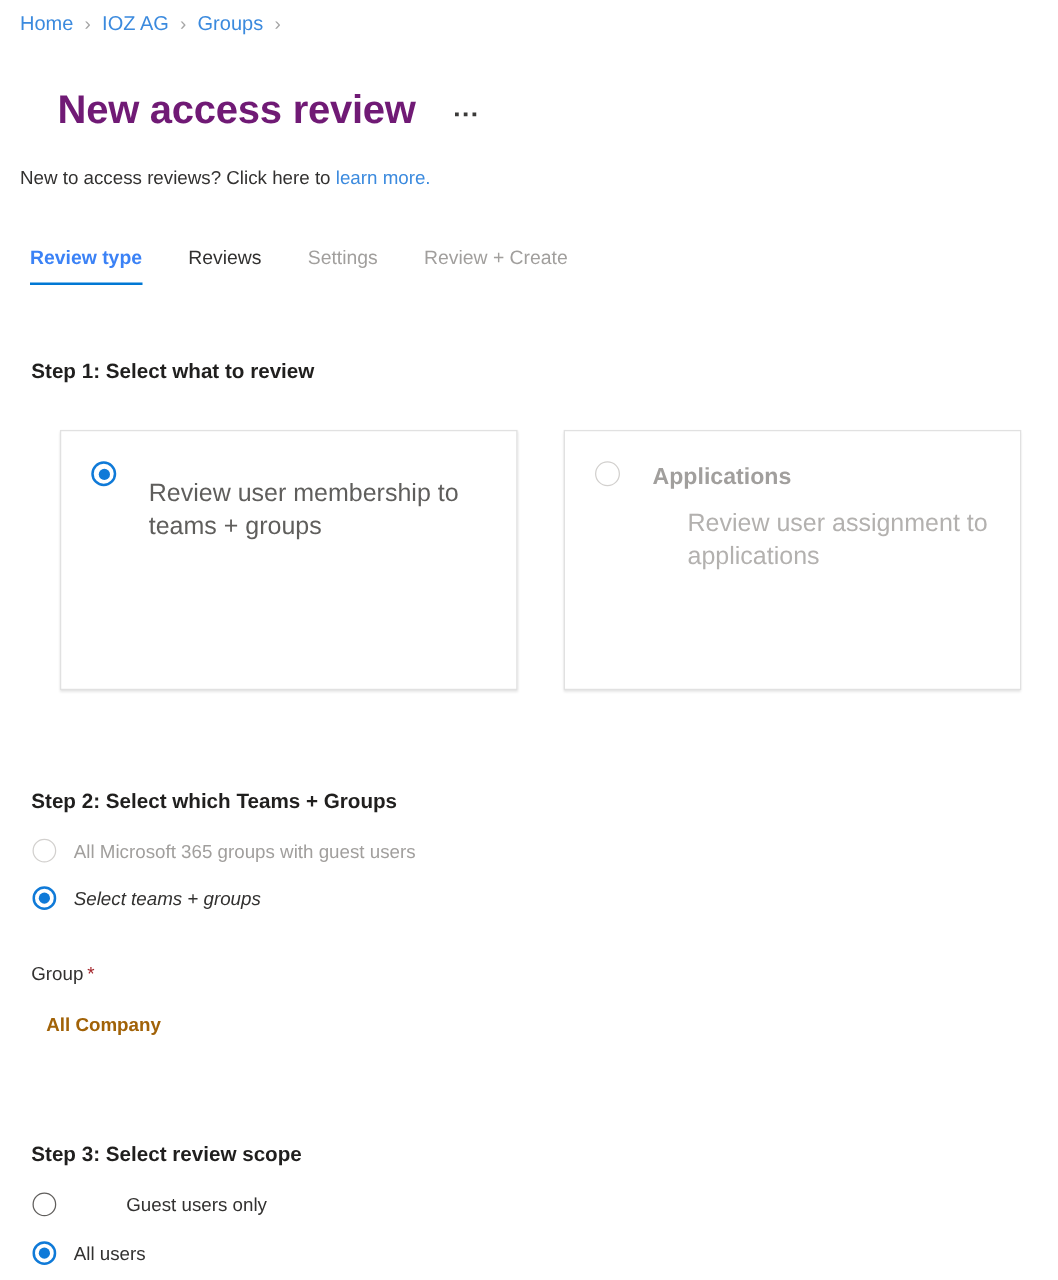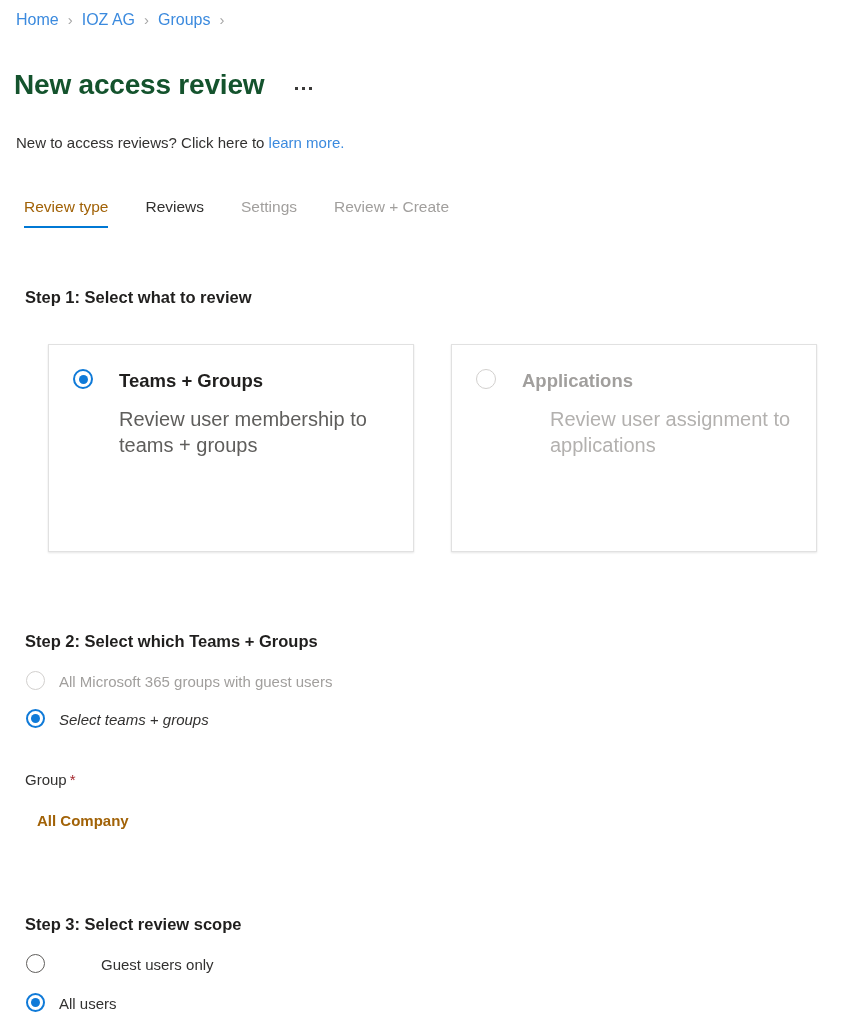--- a/index.html
+++ b/index.html
@@ -49,12 +49,13 @@
     align-items: center;
   }
   .page-title {
-    font-size: 28px;
+    font-size: 32px;
     line-height: 40px;
     font-weight: 600;
-    color: #14532d;
+    color: #701a75;
     letter-spacing: -0.2px;
     white-space: nowrap;
+    margin-left: 32px;
   }
   .more-btn {
     margin-left: 27px;

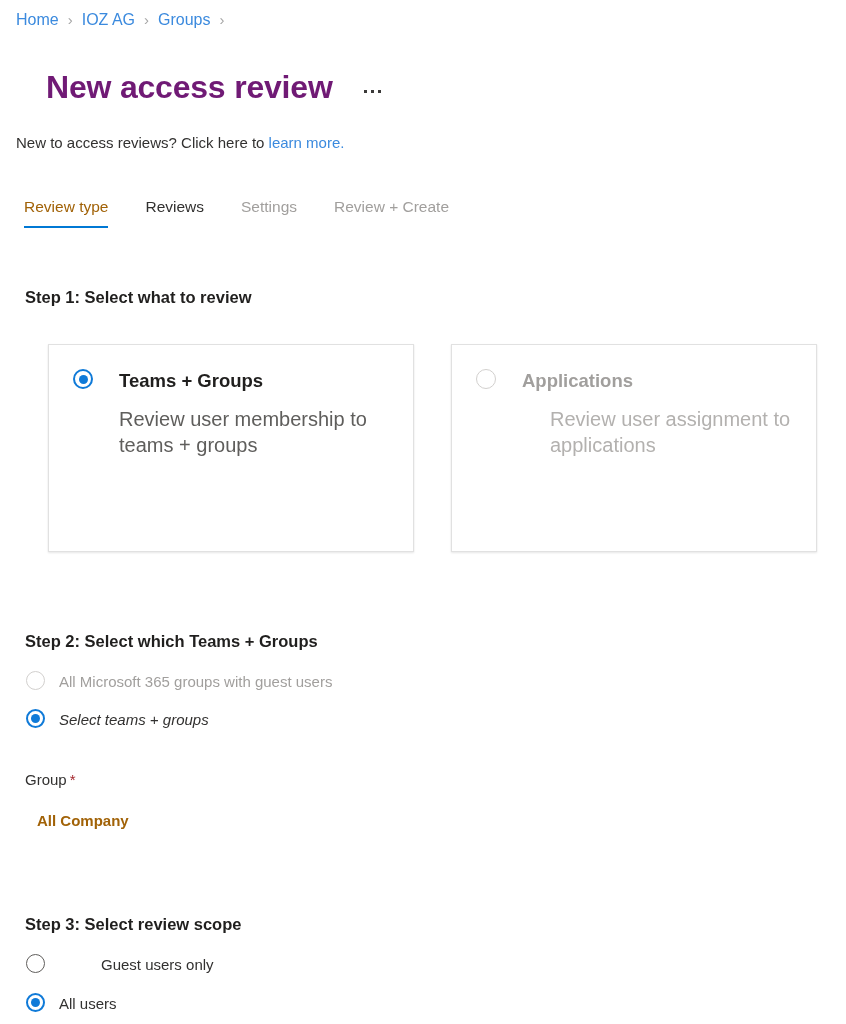--- a/index.html
+++ b/index.html
@@ -108,8 +108,8 @@
     color: #323130;
   }
   .tab.active {
-    font-weight: 400;
-    color: #a16207;
+    font-weight: 700;
+    color: #3b82f6;
   }
   .tab.disabled {
     color: #a19f9d;

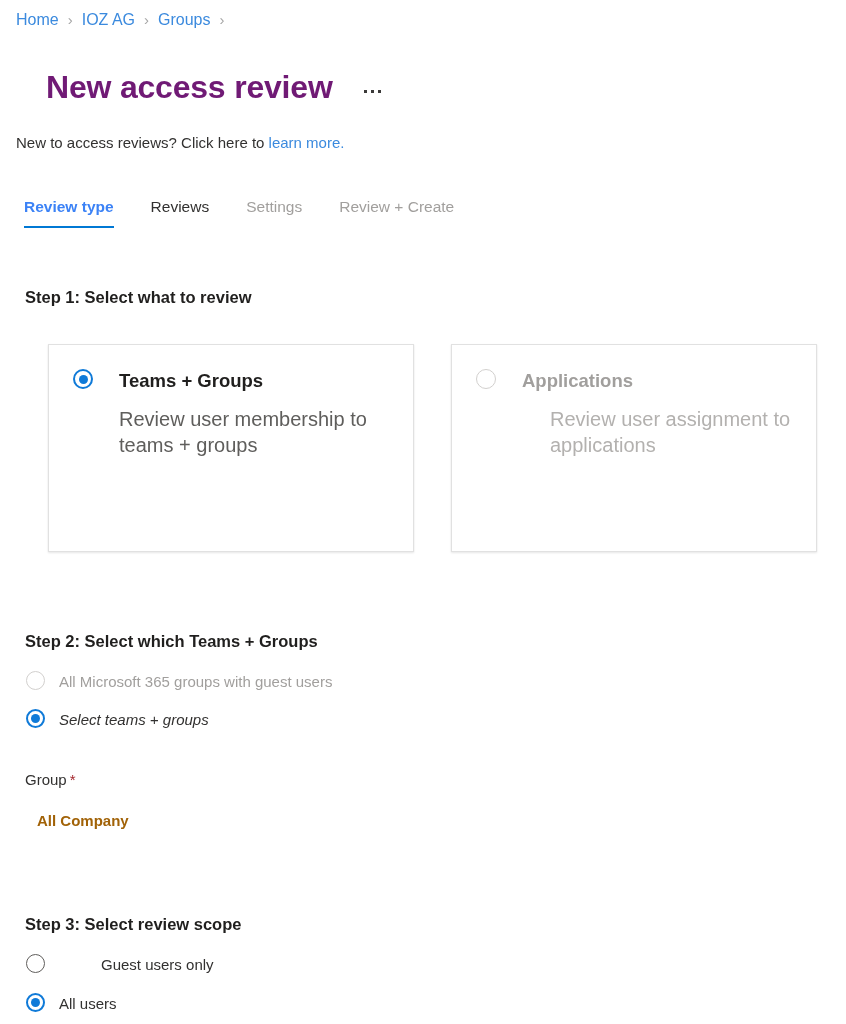--- a/index.html
+++ b/index.html
@@ -295,7 +295,6 @@
   <div class="opt-card">
     <span class="radio checked"></span>
     <div class="card-body">
-      <div class="card-title">Teams + Groups</div>
       <div class="card-desc">Review user membership to teams + groups</div>
     </div>
   </div>

